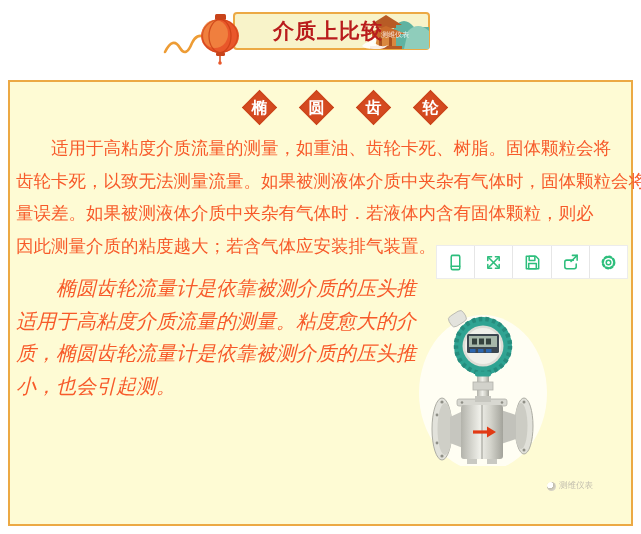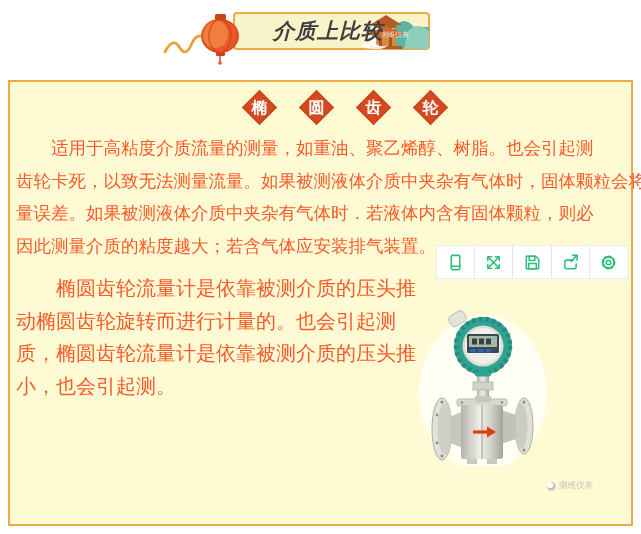--- a/index.html
+++ b/index.html
@@ -11,8 +11,8 @@
   .banner { position:absolute; left:233px; top:12px; width:197px; height:38px;
             background:#F8F3C9; border:2px solid #ECA944; border-radius:4px; overflow:hidden; }
   .banner-title { position:absolute; left:273px; top:17px; z-index:4;
-                  font-size:21px; font-weight:bold; color:#404040; letter-spacing:1px;
-                  white-space:nowrap;font-style:italic; }
+                  font-size:21px; font-weight:bold; color:#b91c1c; letter-spacing:1px;
+                  white-space:nowrap; }
   .lantern-svg { position:absolute; left:160px; top:8px; width:95px; height:58px; z-index:5; }
   .pavilion-svg { position:absolute; left:360px; top:13px; width:69px; height:36px; z-index:2; }
   .banner-watermark { position:absolute; left:381px; top:30px; z-index:3;

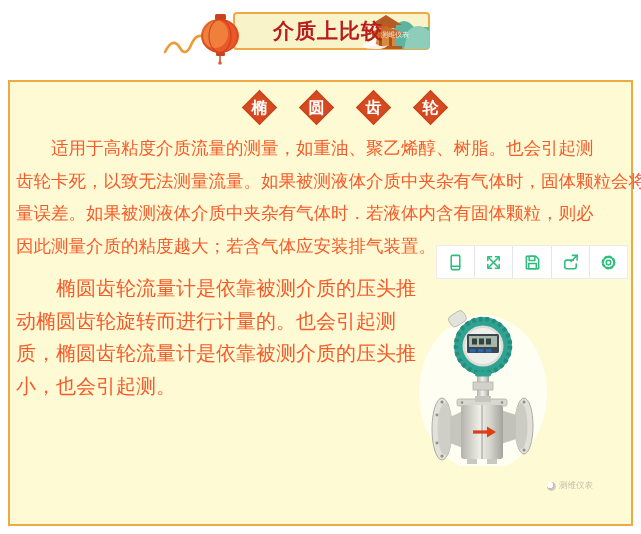--- a/index.html
+++ b/index.html
@@ -105,7 +105,7 @@
       </div>
 
     <div class="p1">
-      <div class="ln indent">适用于高粘度介质流量的测量，如重油、聚乙烯醇、树脂。也会引起测</div>
+      <div class="ln indent">适用于高粘度介质流量的测量，如重油、齿轮卡死、树脂。固体颗粒会将</div>
       <div class="ln">齿轮卡死，以致无法测量流量。如果被测液体介质中夹杂有气体时，固体颗粒会将</div>
       <div class="ln">量误差。如果被测液体介质中夹杂有气体时．若液体内含有固体颗粒，则必</div>
       <div class="ln">因此测量介质的粘度越大；若含气体应安装排气装置。</div>

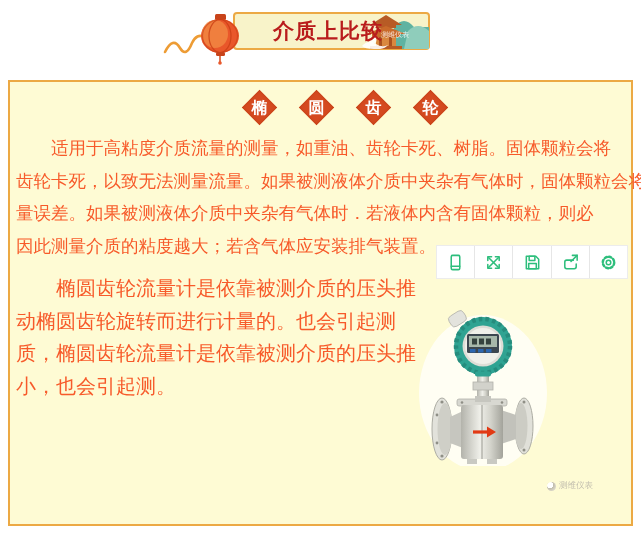--- a/index.html
+++ b/index.html
@@ -34,7 +34,7 @@
   .p1 .ln { height:32.5px; line-height:32.5px; white-space:nowrap; }
   .p2 { position:absolute; left:6px; top:190px; width:420px; color:#F75A2A;
         font-size:20px; }
-  .p2 .ln { height:32.5px; line-height:32.5px; white-space:nowrap; }
+  .p2 .ln { height:32.5px; line-height:32.5px; white-space:nowrap;font-style:italic; }
   .indent { text-indent:2em; }
 
   

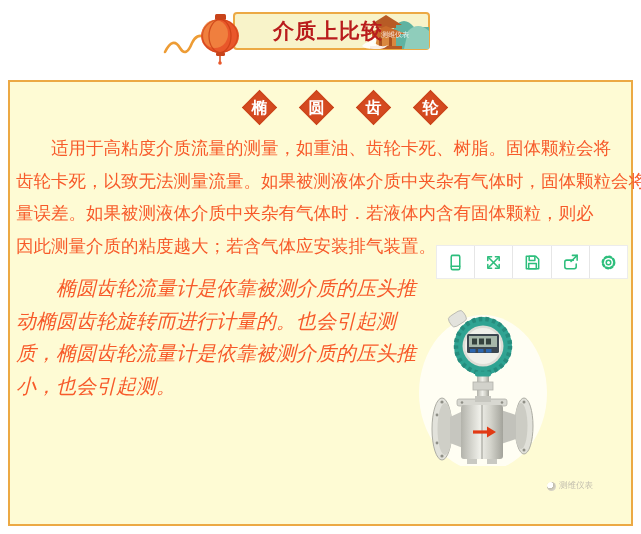--- a/index.html
+++ b/index.html
@@ -152,7 +152,7 @@
 
     <div class="p2">
       <div class="ln indent">椭圆齿轮流量计是依靠被测介质的压头推</div>
-      <div class="ln">动椭圆齿轮旋转而进行计量的。也会引起测</div>
+      <div class="ln">适用于高粘度介质流量的测量。粘度愈大的介</div>
       <div class="ln">质，椭圆齿轮流量计是依靠被测介质的压头推</div>
       <div class="ln">小，也会引起测。</div>
     </div>

